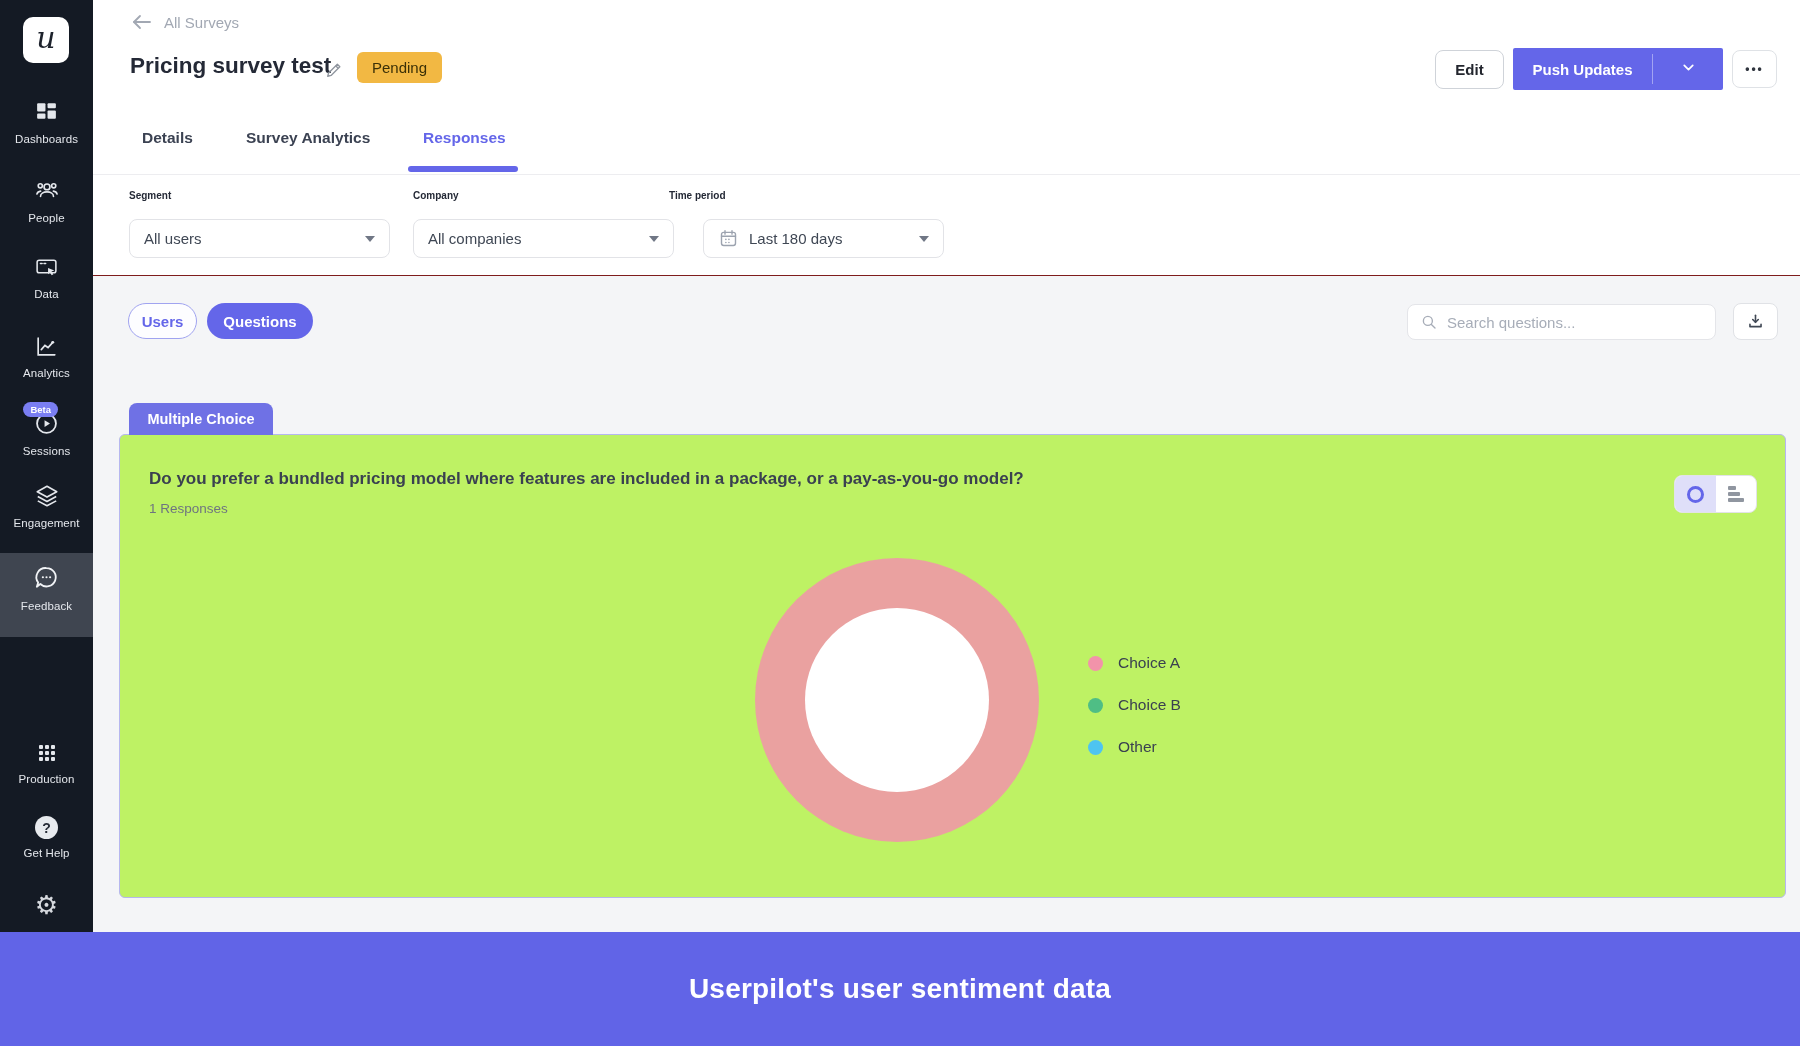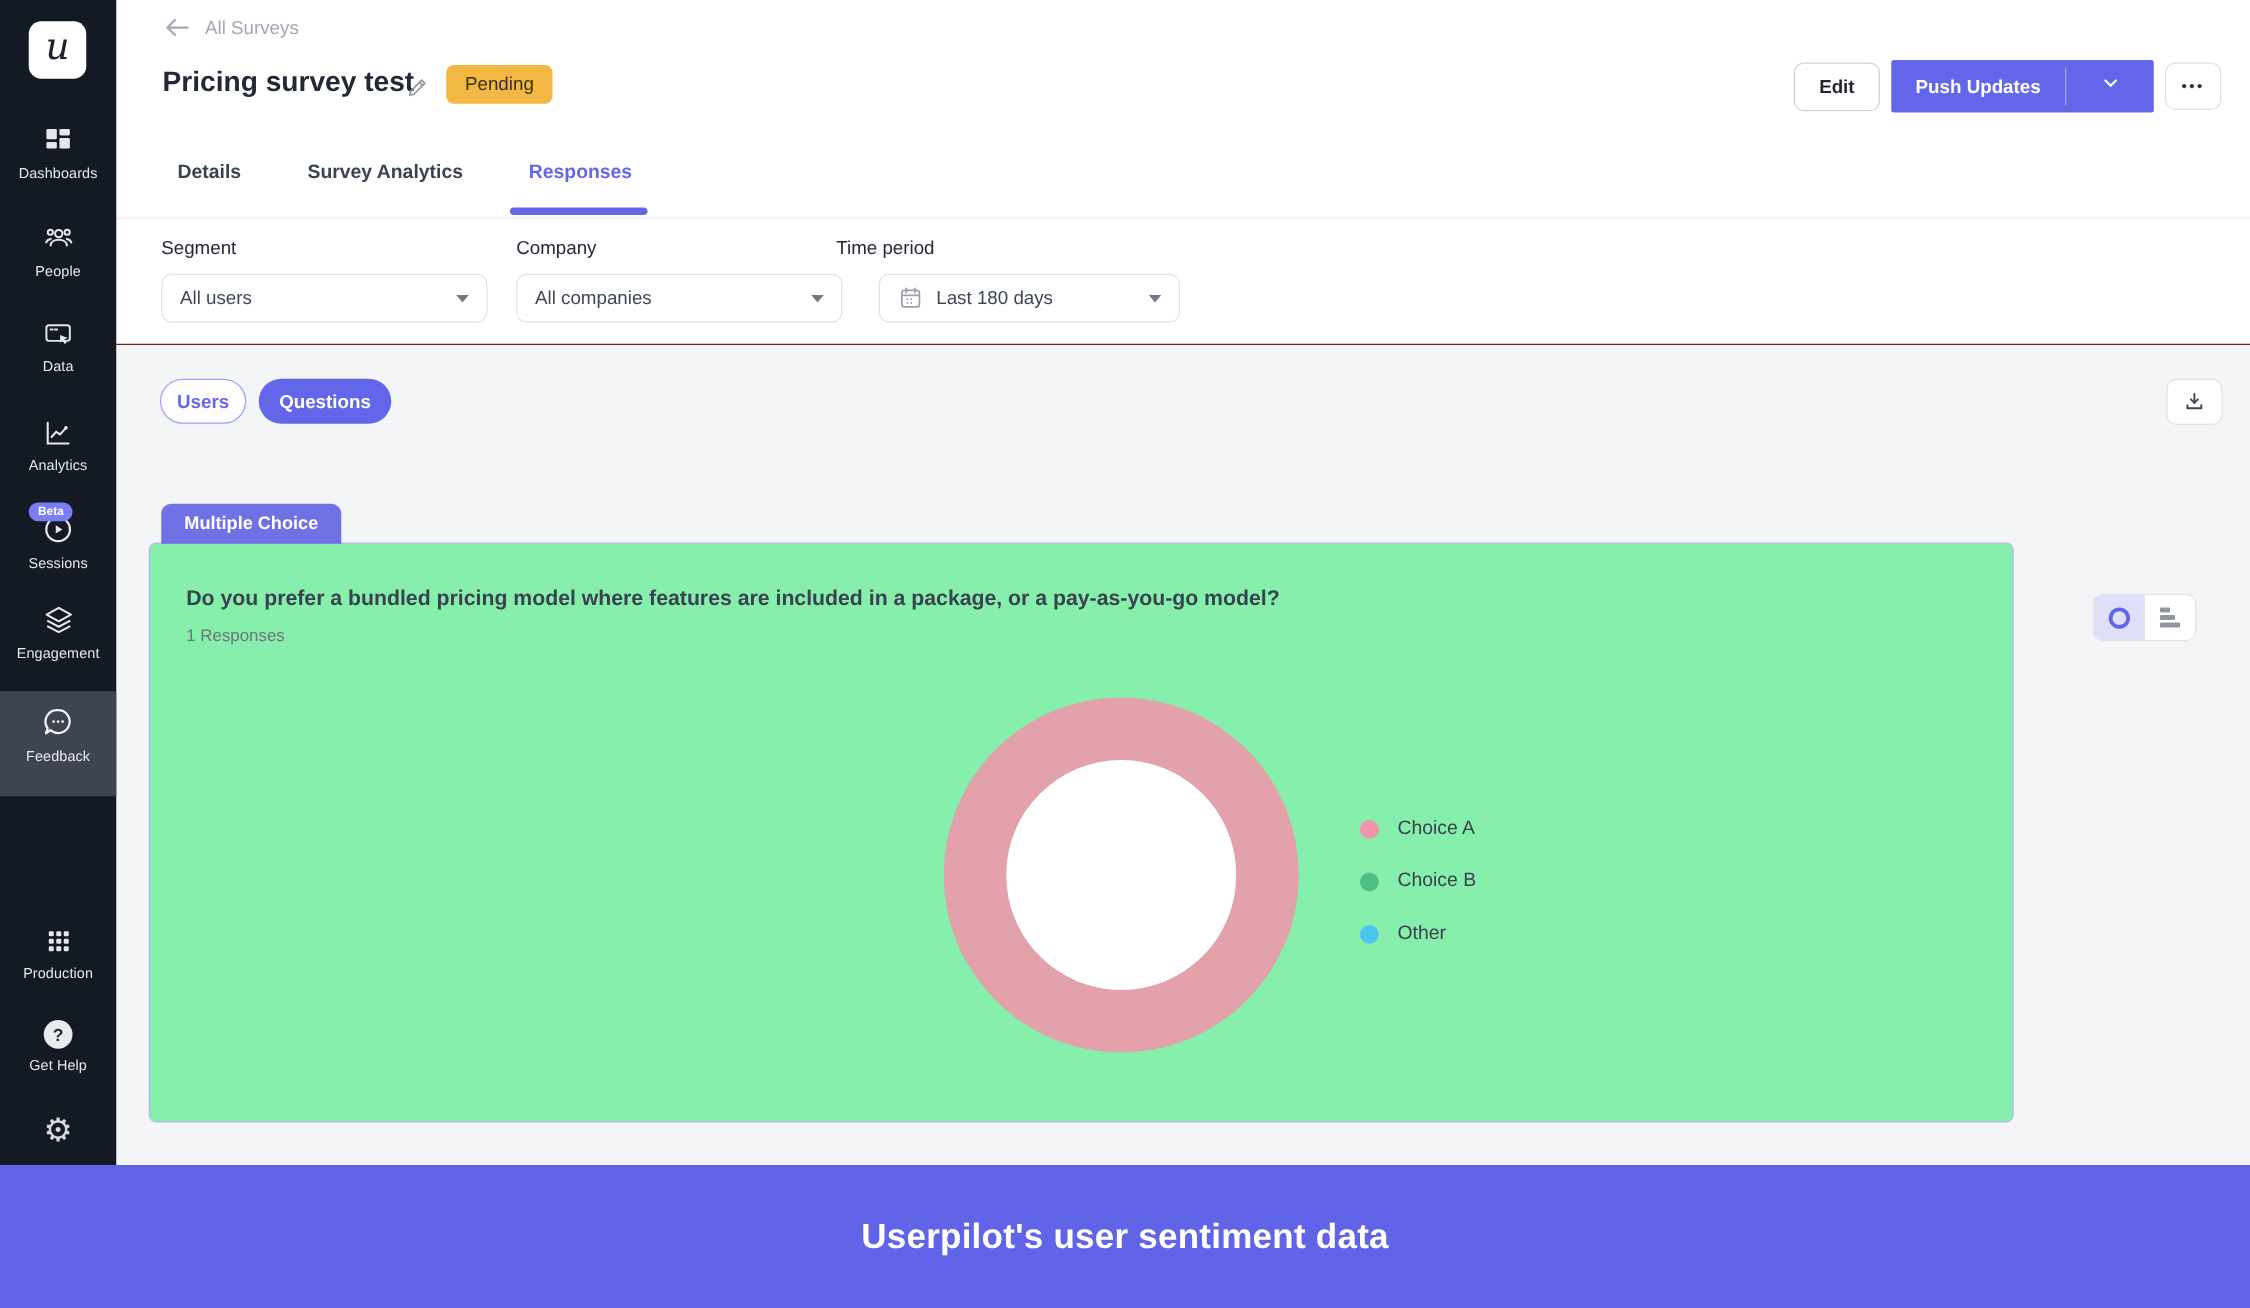--- a/index.html
+++ b/index.html
@@ -45,7 +45,7 @@
   .tab-underline { position:absolute; left:315px; top:166px; width:110px; height:6px; border-radius:3px; background:#6466E9; }
   .tabs-sep { position:absolute; left:0; top:174px; width:1707px; height:1px; background:#EDEDF0; }
 
-  .filter-label { position:absolute; top:190px; font-size:15px; font-weight:400; color:#242936; }
+  .filter-label { position:absolute; top:190px; font-size:10px; font-weight:700; color:#242936; }
   .filter-box { position:absolute; top:219px; height:39px; background:#fff; border:1px solid #E2E3E7; border-radius:8px;
                 display:flex; align-items:center; padding:0 14px; gap:10px; cursor:pointer; }
   .filter-value { font-size:15px; color:#3F4754; flex:1; }

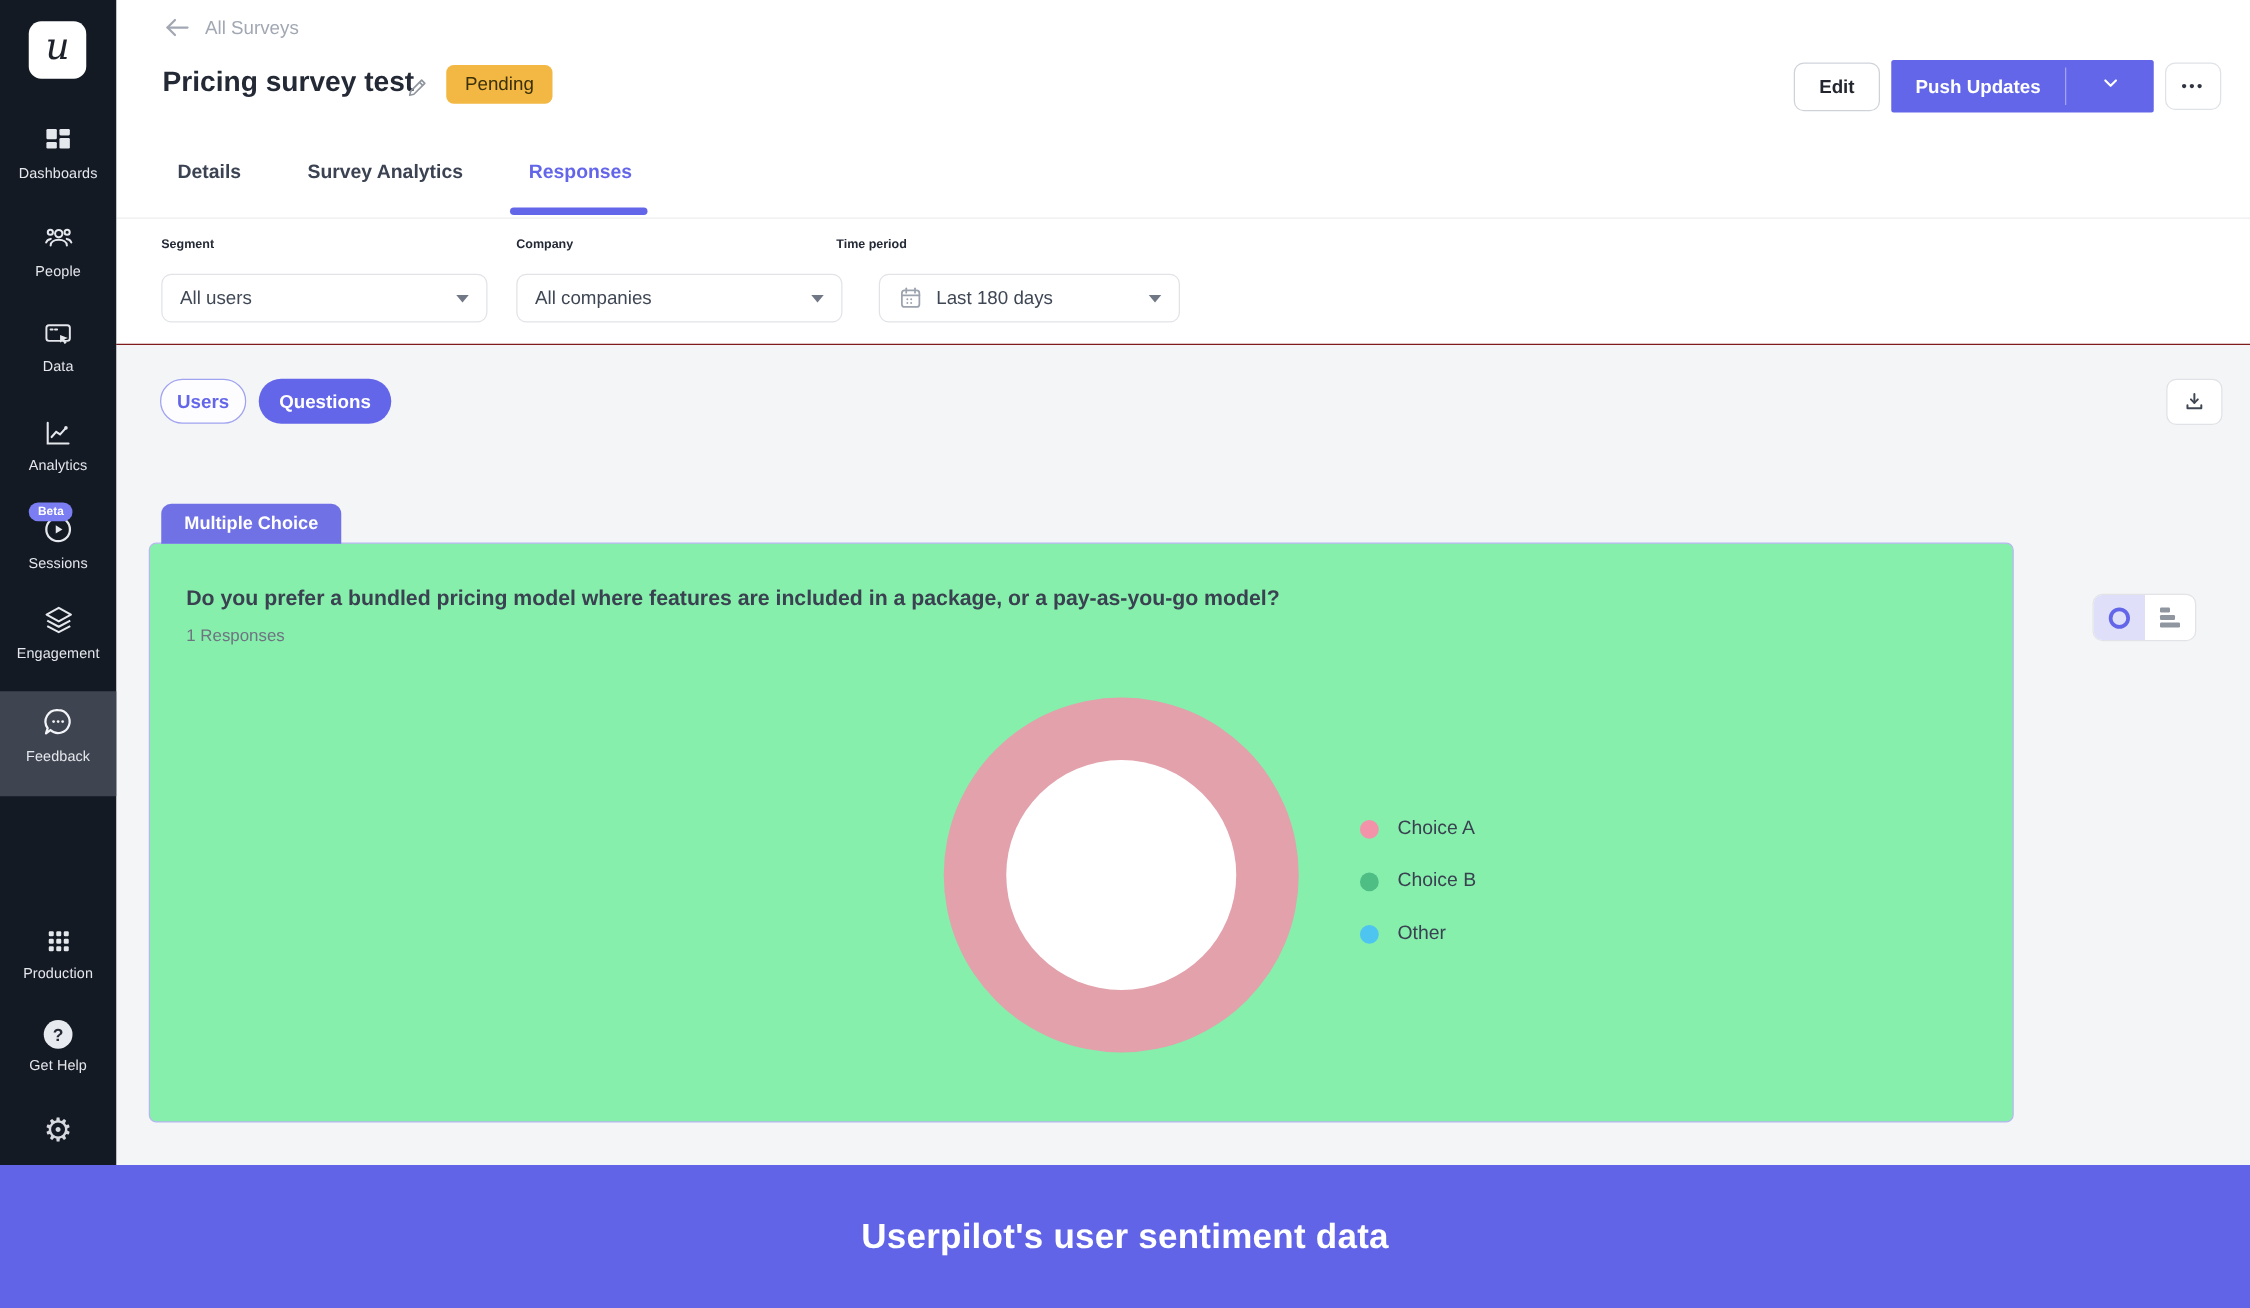--- a/index.html
+++ b/index.html
@@ -286,6 +286,15 @@
   <div class="pill pill-users">Users</div>
   <div class="pill pill-questions">Questions</div>
 
+  <div class="search-box">
+    <span style="display:flex">
+      <svg width="18" height="18" viewBox="0 0 24 24" fill="none" stroke="#A7ADB8" stroke-width="1.8" stroke-linecap="round">
+        <circle cx="10.5" cy="10.5" r="6"></circle>
+          <line x1="15.2" y1="15.2" x2="20" y2="20"></line>
+      </svg>
+    </span>
+    <input type="text" placeholder="Search questions..." style="">
+  </div>
 
   <div class="download-btn">
     <span style="display:flex">

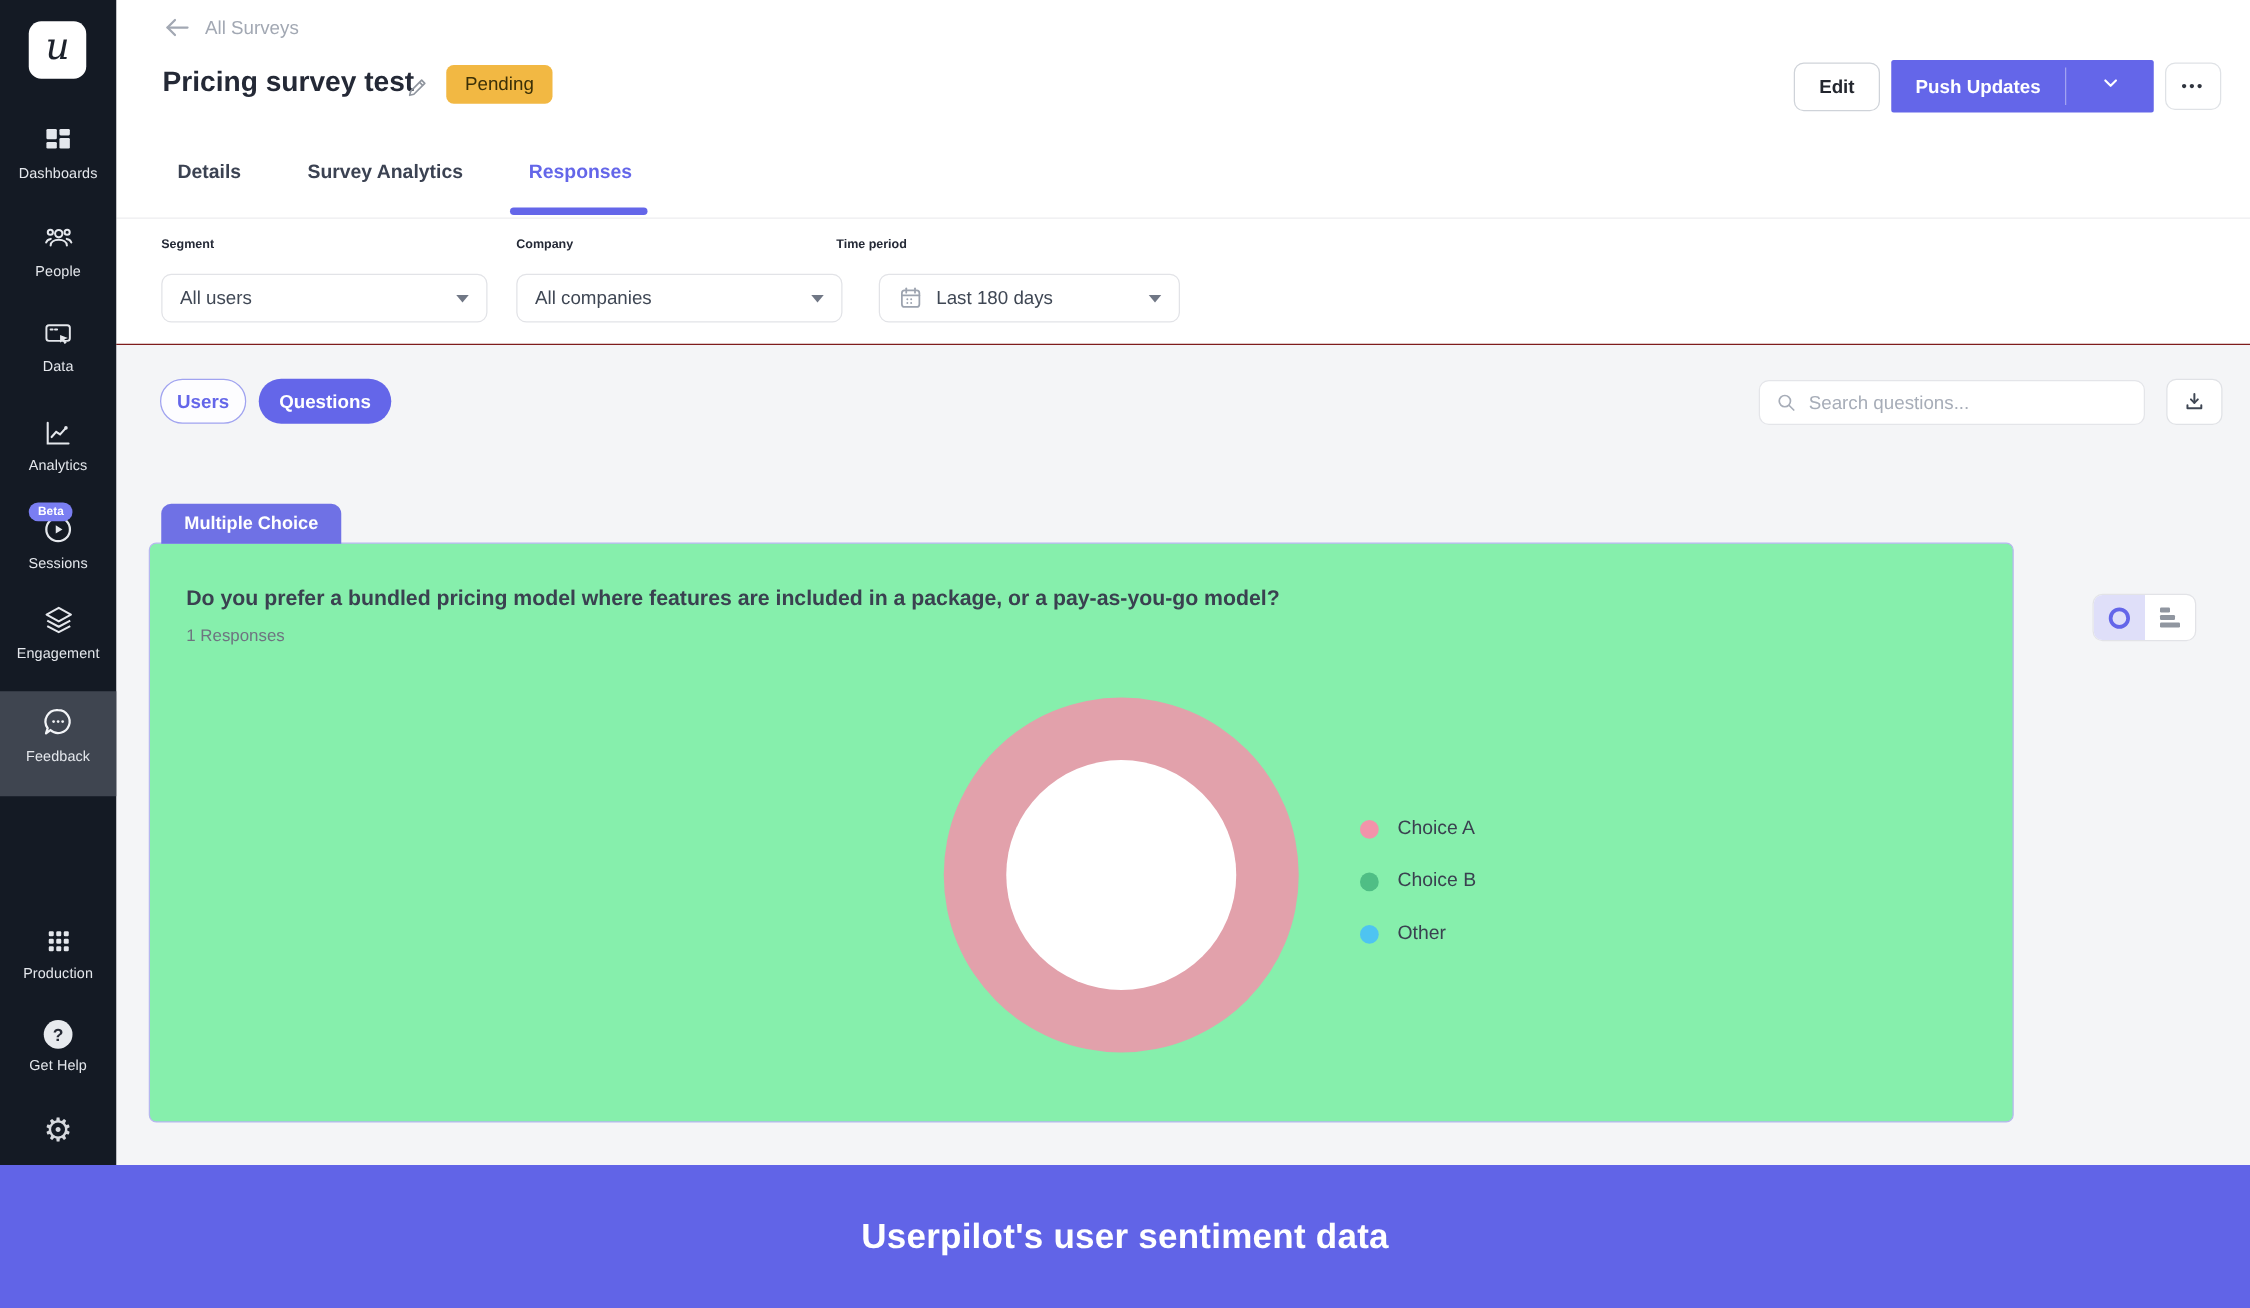--- a/index.html
+++ b/index.html
@@ -68,7 +68,7 @@
   .mc-tab { position:absolute; left:129px; top:403px; width:144px; height:32px; background:#6F71E5; color:#fff;
             border-radius:8px 8px 0 0; font-size:14.5px; font-weight:600; display:flex; align-items:center;
             justify-content:center; cursor:pointer; z-index:1; }
-  .card { position:absolute; left:119px; top:434px; width:1492px; height:464px; background:#86efac;
+  .card { position:absolute; left:119px; top:434px; width:1667px; height:464px; background:#bef264;
           border:1px solid #B6B7EF; border-radius:6px; }
   .question-text { position:absolute; left:29px; top:34px; font-size:17px; font-weight:600; color:#3A4150; white-space:nowrap; }
   .responses-count { position:absolute; left:29px; top:66px; font-size:13.5px; color:#6E7480; }

